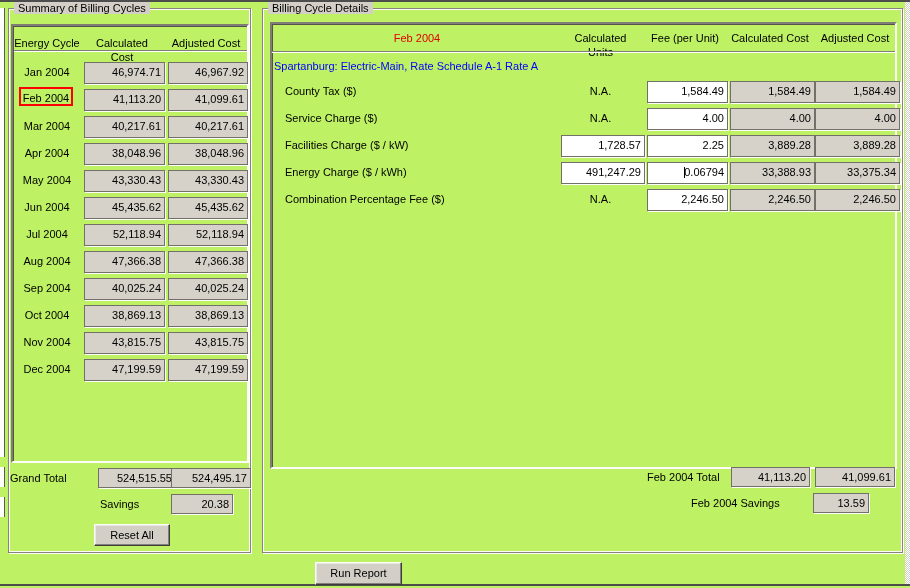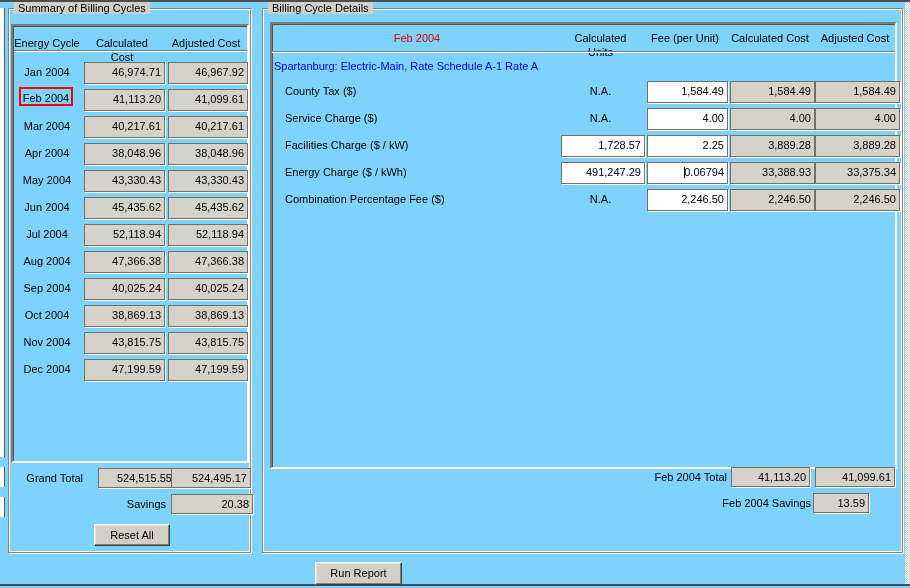--- a/index.html
+++ b/index.html
@@ -3,7 +3,7 @@
 <meta charset="utf-8">
 <style>
   html,body{margin:0;padding:0}
-  .screen{position:relative;width:910px;height:588px;background:#7dd3fc;overflow:hidden;
+  .screen{position:relative;width:910px;height:588px;background:#bef264;overflow:hidden;
           font-family:"Liberation Sans",sans-serif;font-size:11px;color:#000;}
   .abs{position:absolute;box-sizing:border-box;}
   

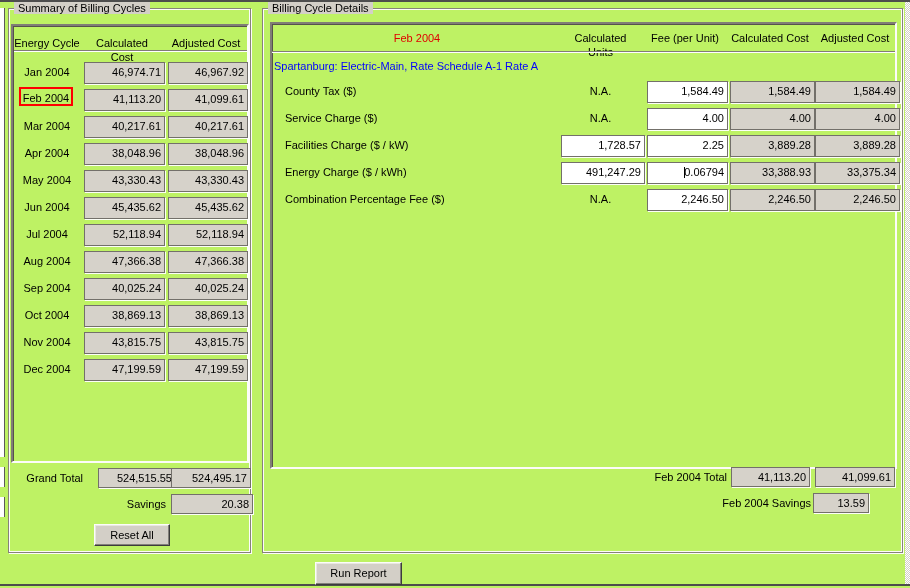--- a/index.html
+++ b/index.html
@@ -44,7 +44,7 @@
   .cc{position:absolute;left:468px;width:80px;}
   .ac{position:absolute;left:553px;width:80px;}
   .dhdr{position:absolute;top:23px;text-align:center;line-height:14px;}
-  .rlab{position:absolute;text-align:right;line-height:20px;}
+  .rlab{position:absolute;text-align:left;line-height:20px;}
 </style>
 </head>
 <body>

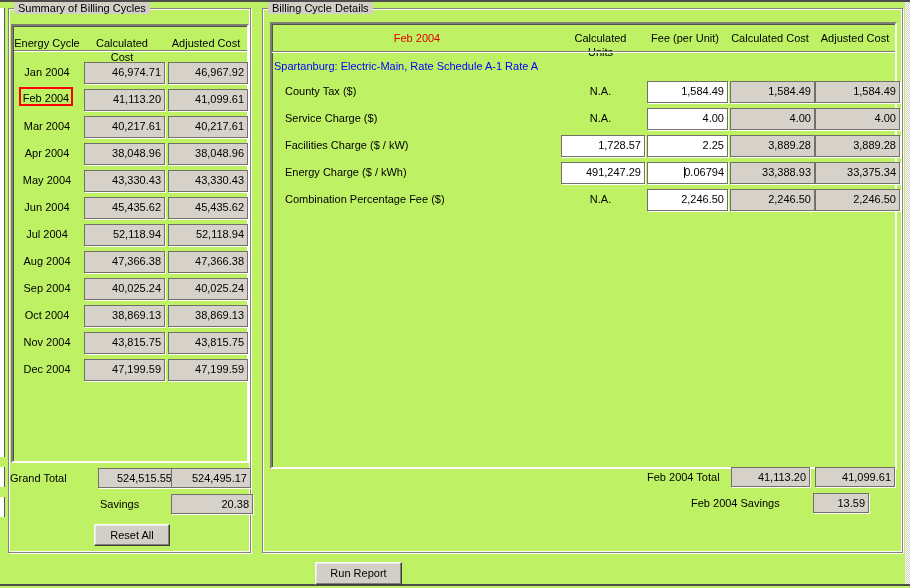--- a/index.html
+++ b/index.html
@@ -133,7 +133,7 @@
     <div class="abs fld" style="left:90px;top:460px;width:78px;">524,515.55</div>
     <div class="abs fld" style="left:163px;top:460px;width:80px;">524,495.17</div>
     <div class="rlab abs" style="left:92px;top:486px;width:66px;">Savings</div>
-    <div class="abs fld" style="left:163px;top:486px;width:82px;">20.38</div>
+    <div class="abs fld" style="left:163px;top:486px;width:62px;">20.38</div>
     <div class="abs btn" style="left:86px;top:516px;width:76px;">Reset All</div>
   </div>
 

